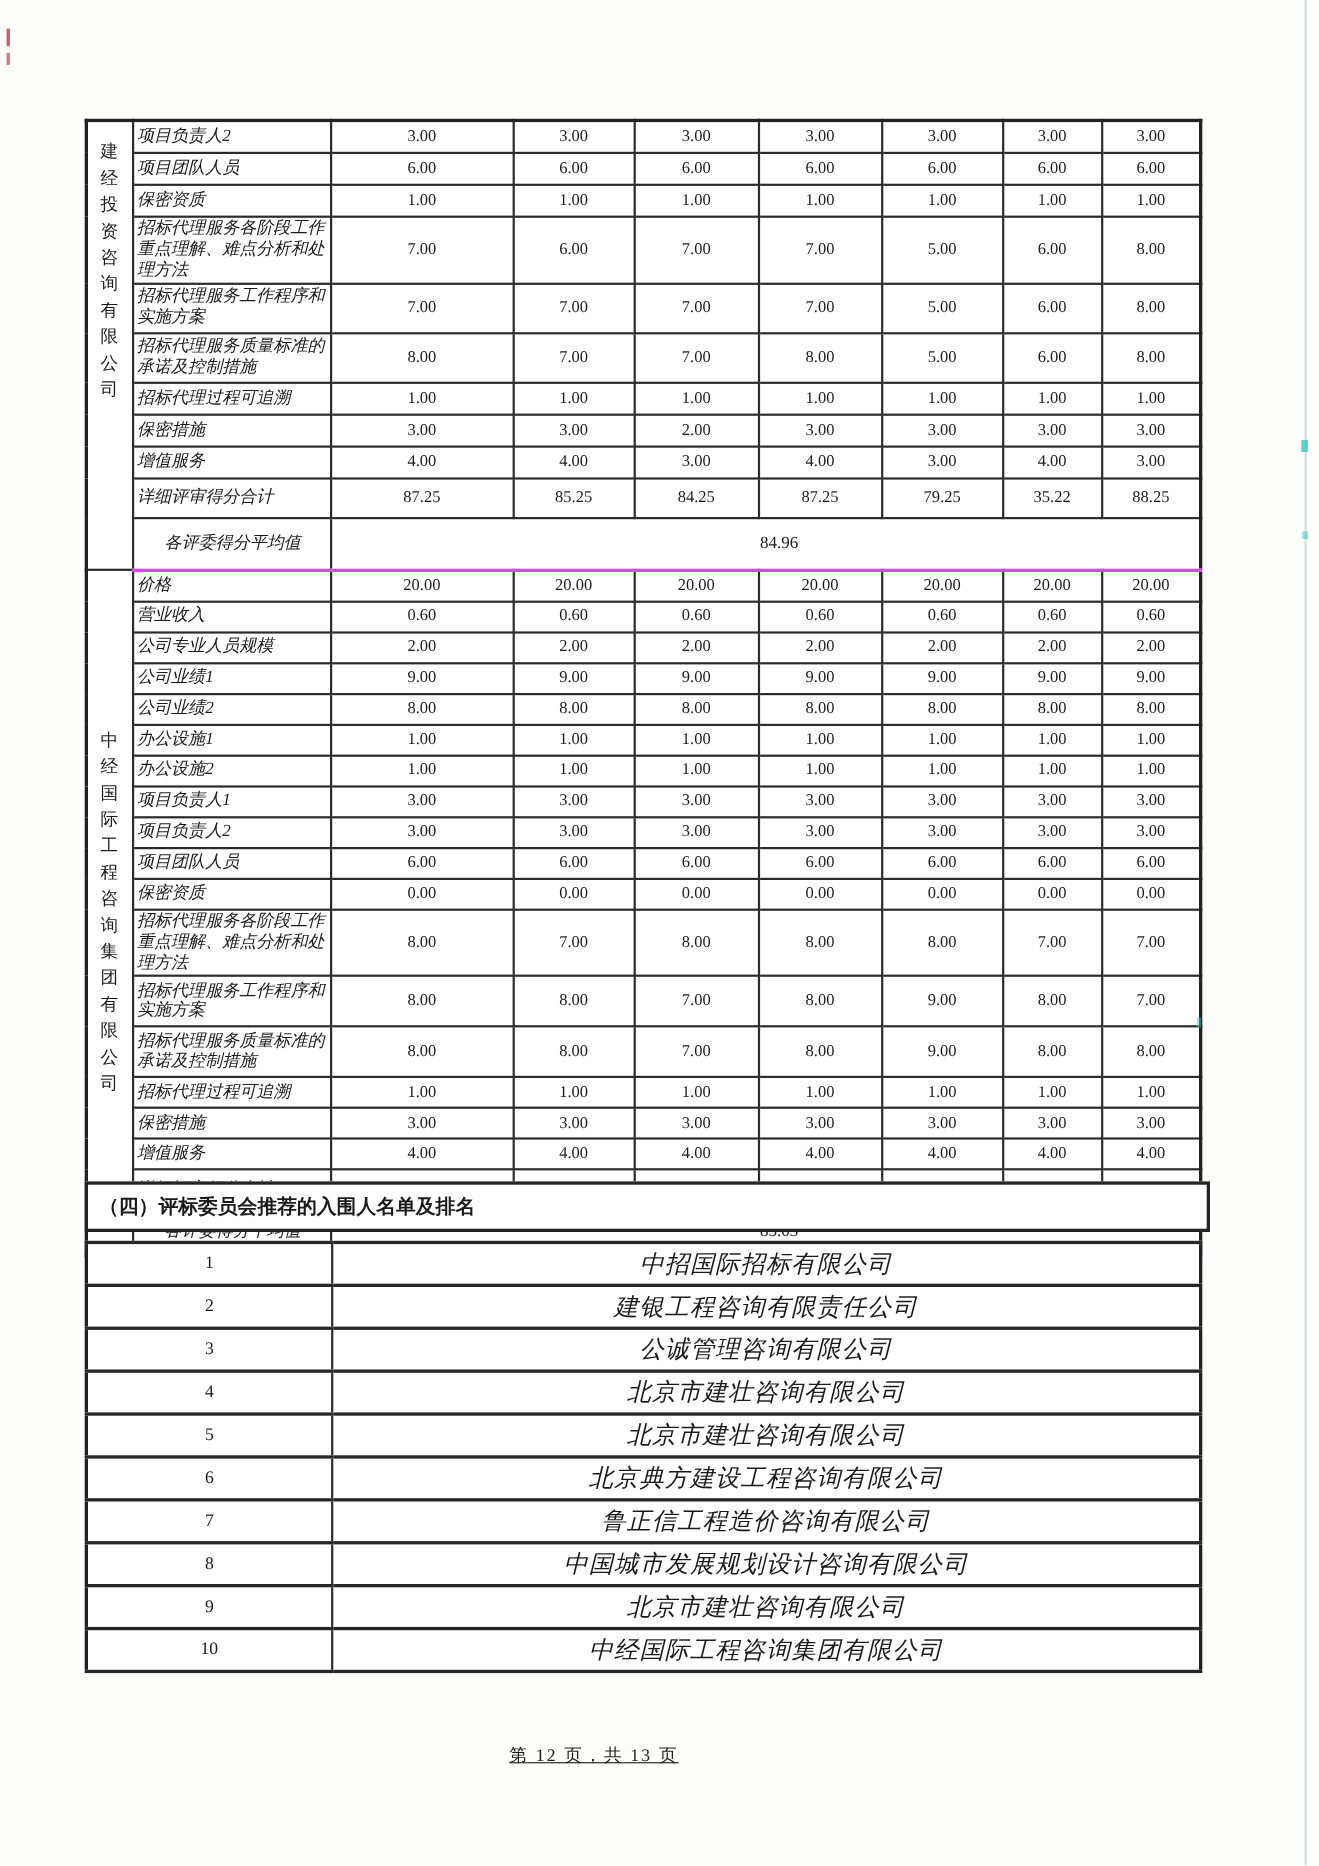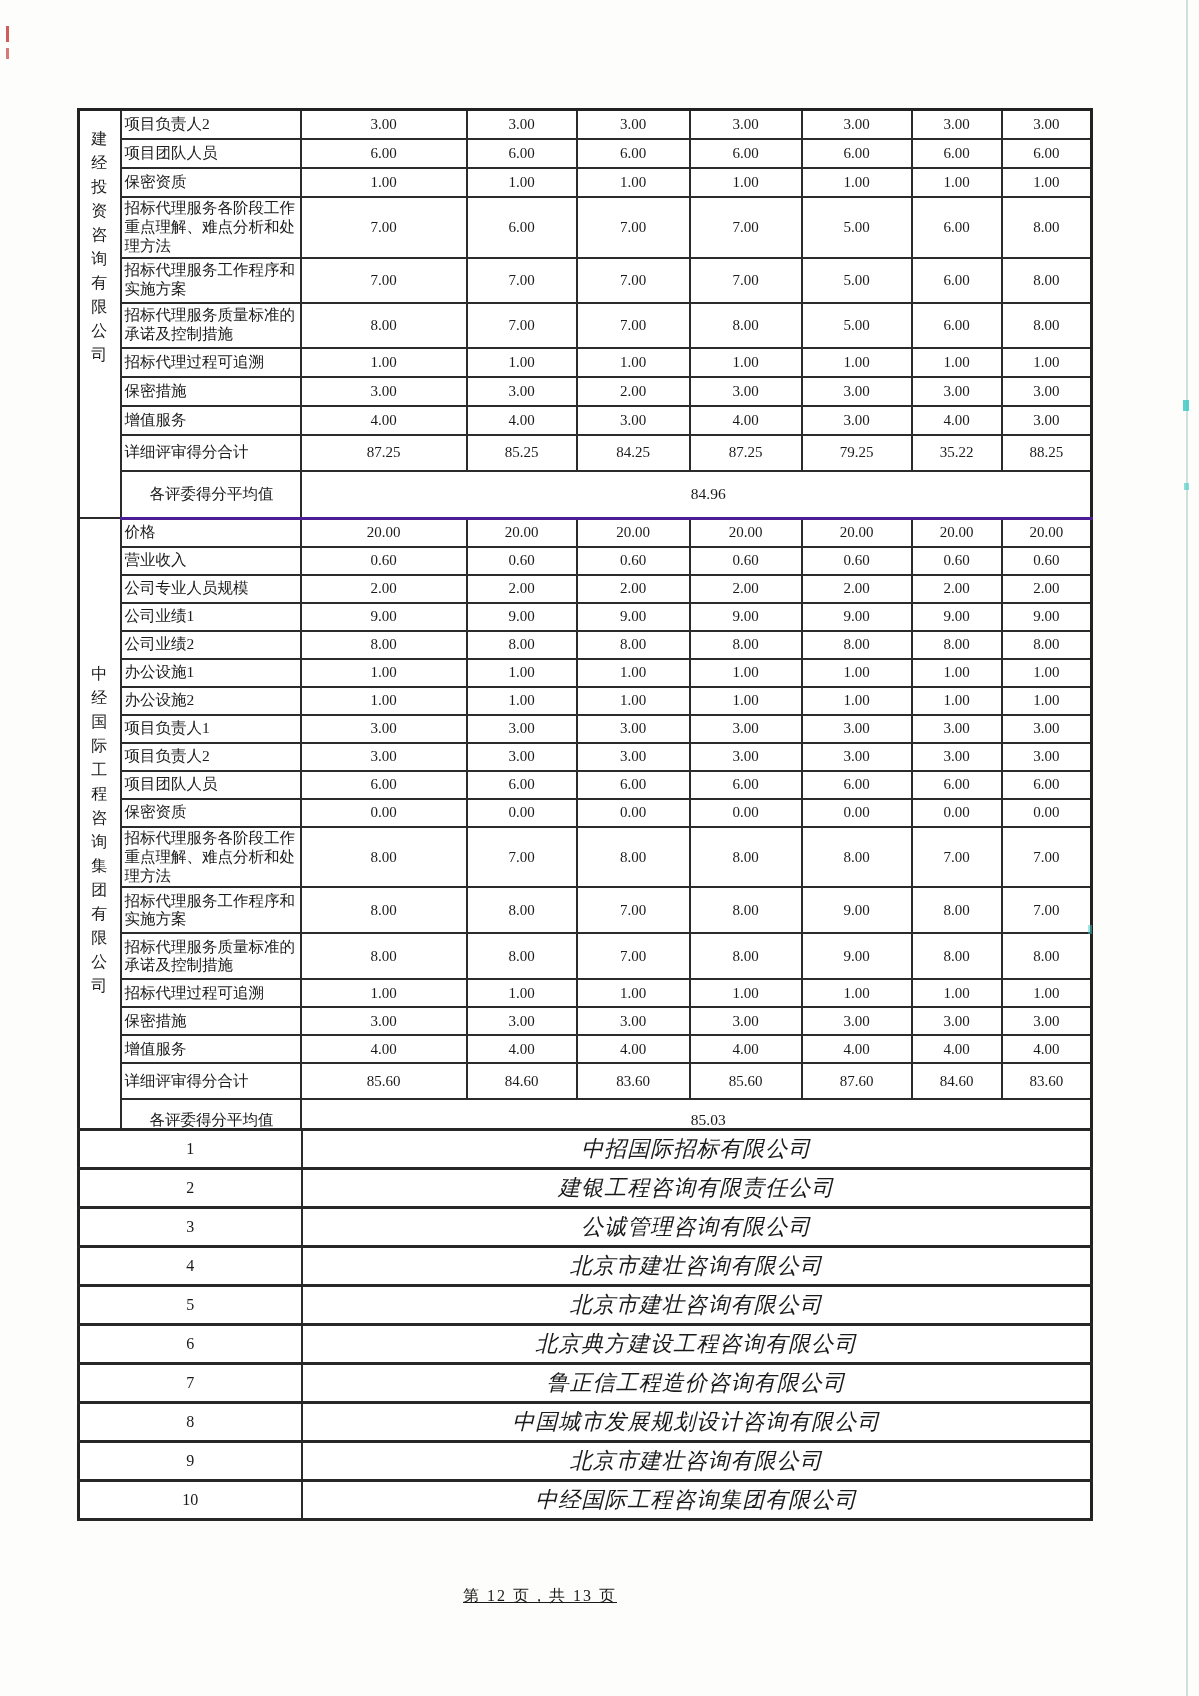--- a/index.html
+++ b/index.html
@@ -41,6 +41,7 @@
     line-height:1.22;
     padding-left:6px;
     text-align:left;
+    font-style:italic;
   }
   .num-cell{
     font-size:15px;

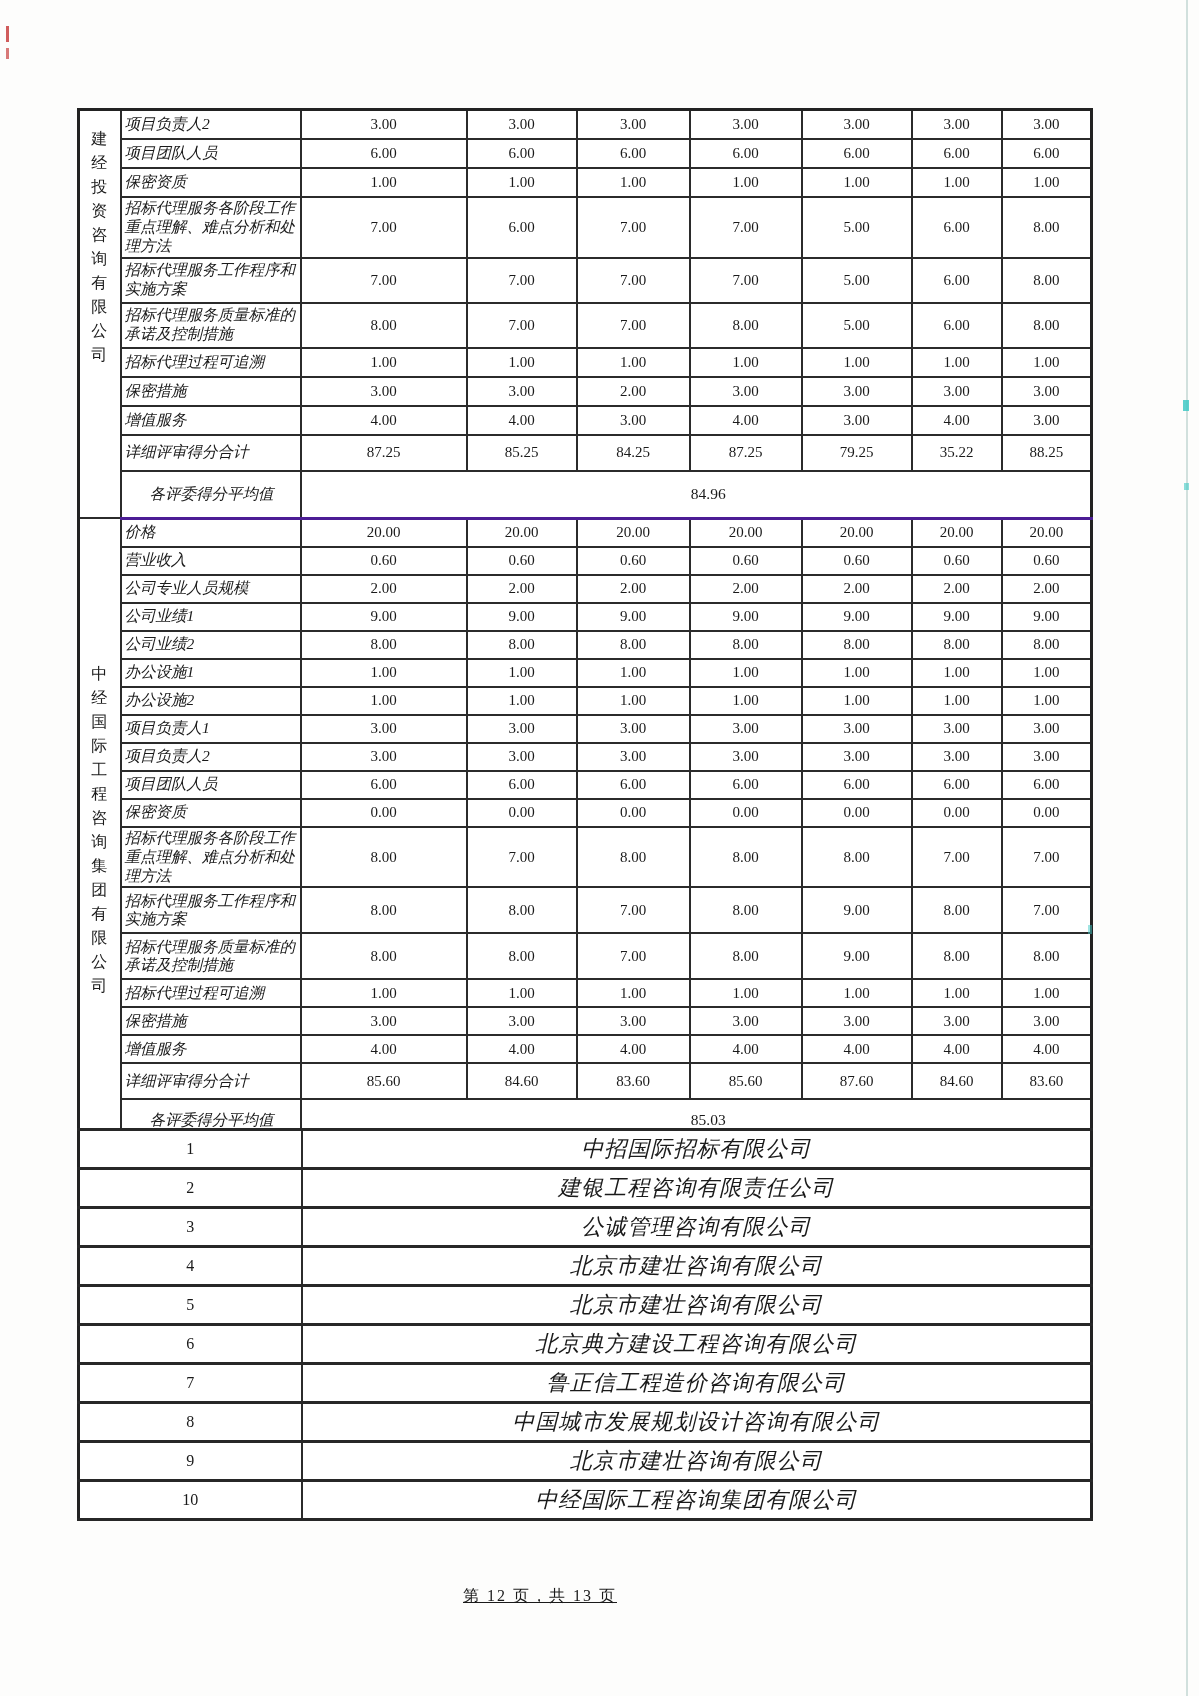--- a/index.html
+++ b/index.html
@@ -52,7 +52,7 @@
   tr.total td{height:32px}
   tr.s0.avgr td{height:43px}
   tr.s1.avgr td{height:38px}
-  tr.sec-end td{border-bottom:3px solid #4c1d95;padding-left:28px;}
+  tr.sec-end td{border-bottom:3px solid #d946ef;padding-left:28px;}
   .avg-merged{font-size:15.5px;text-align:center;margin-left:48px;}
 
   

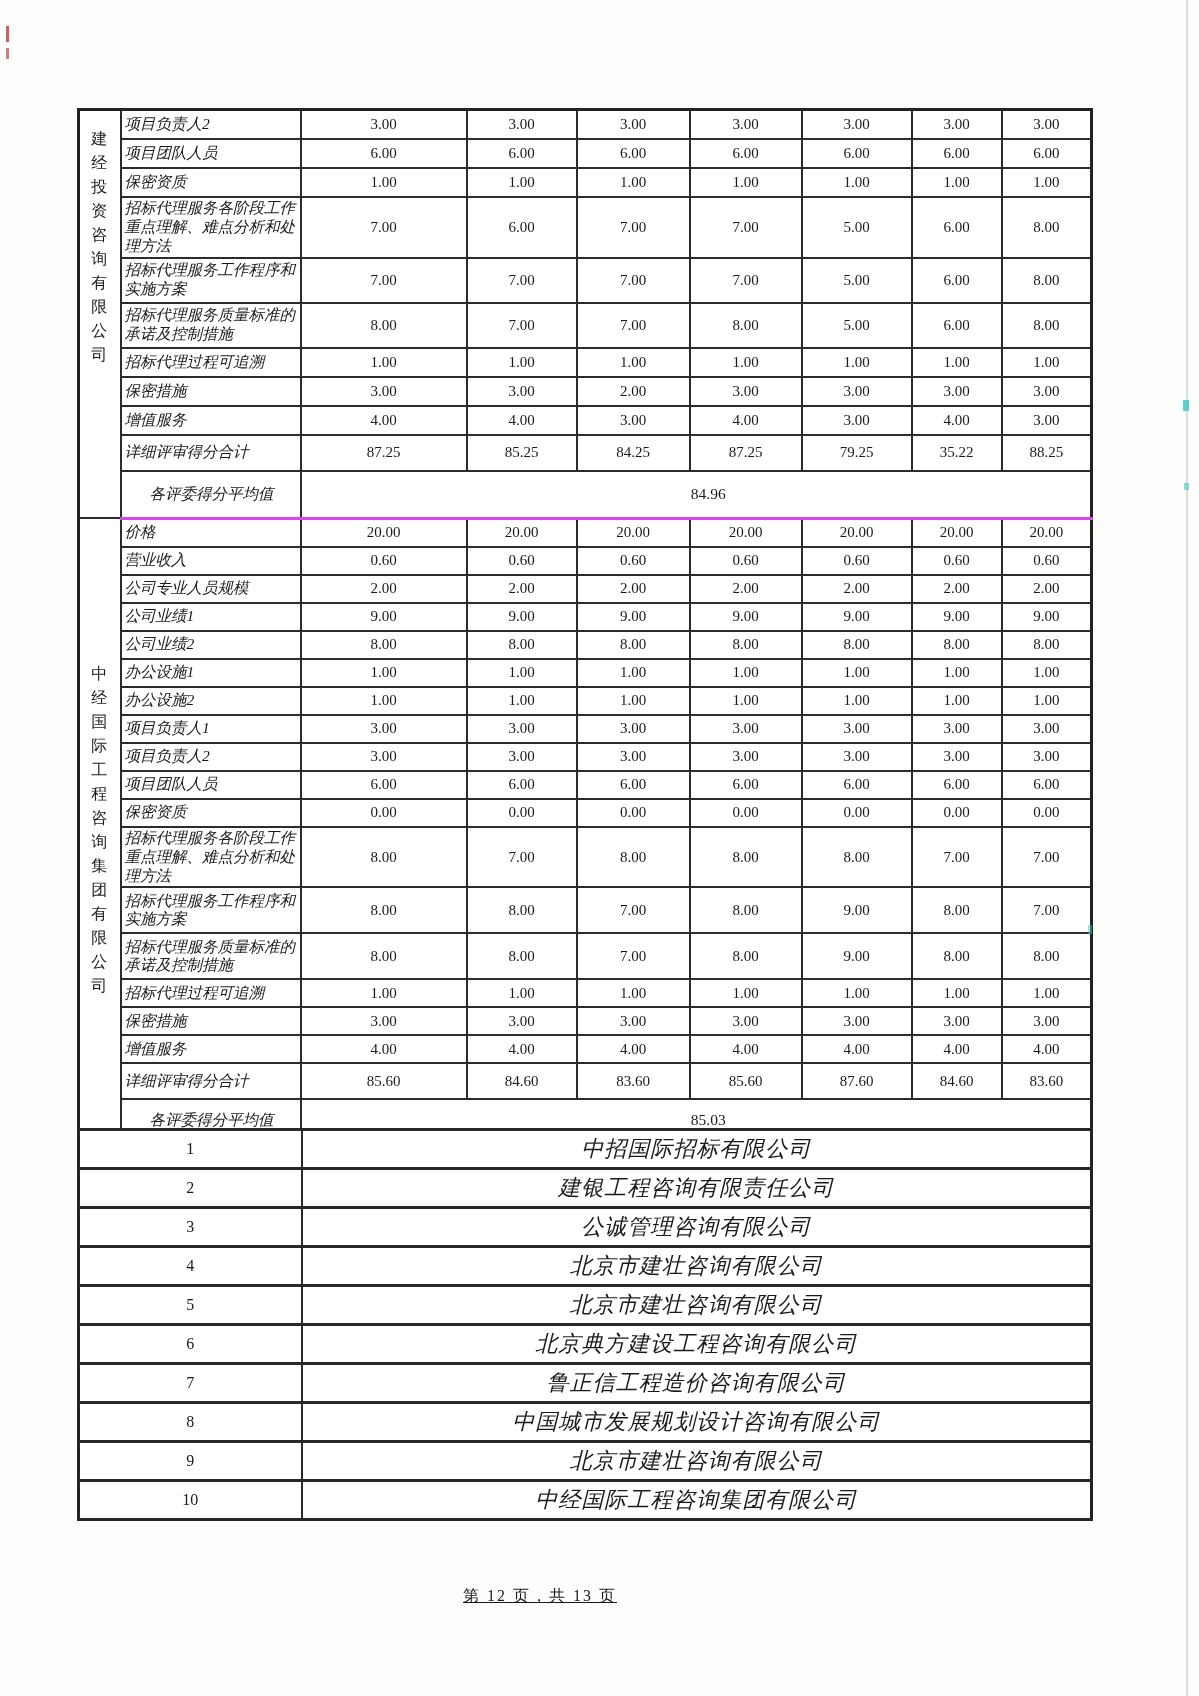--- a/index.html
+++ b/index.html
@@ -418,6 +418,9 @@
       </tbody>
   </table>
 
+  <div class="section-box">
+    <span>（四）评标委员会推荐的入围人名单及排名</span>
+  </div>
 
   <table class="rank">
     <colgroup>

